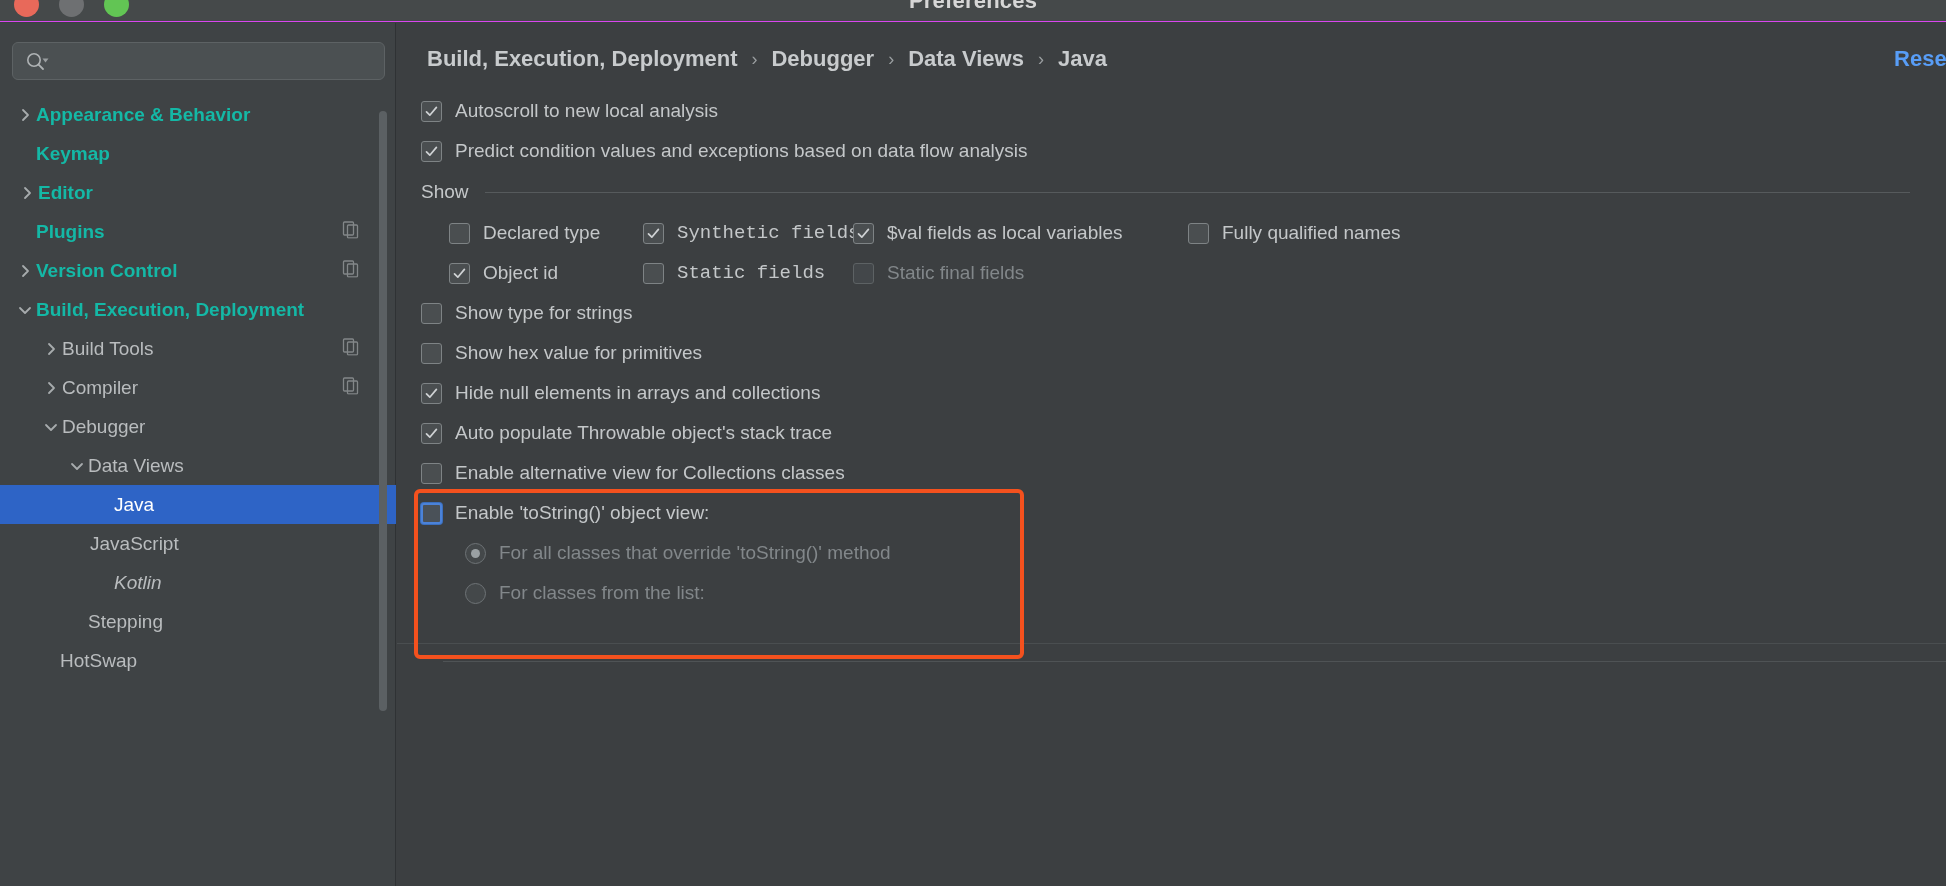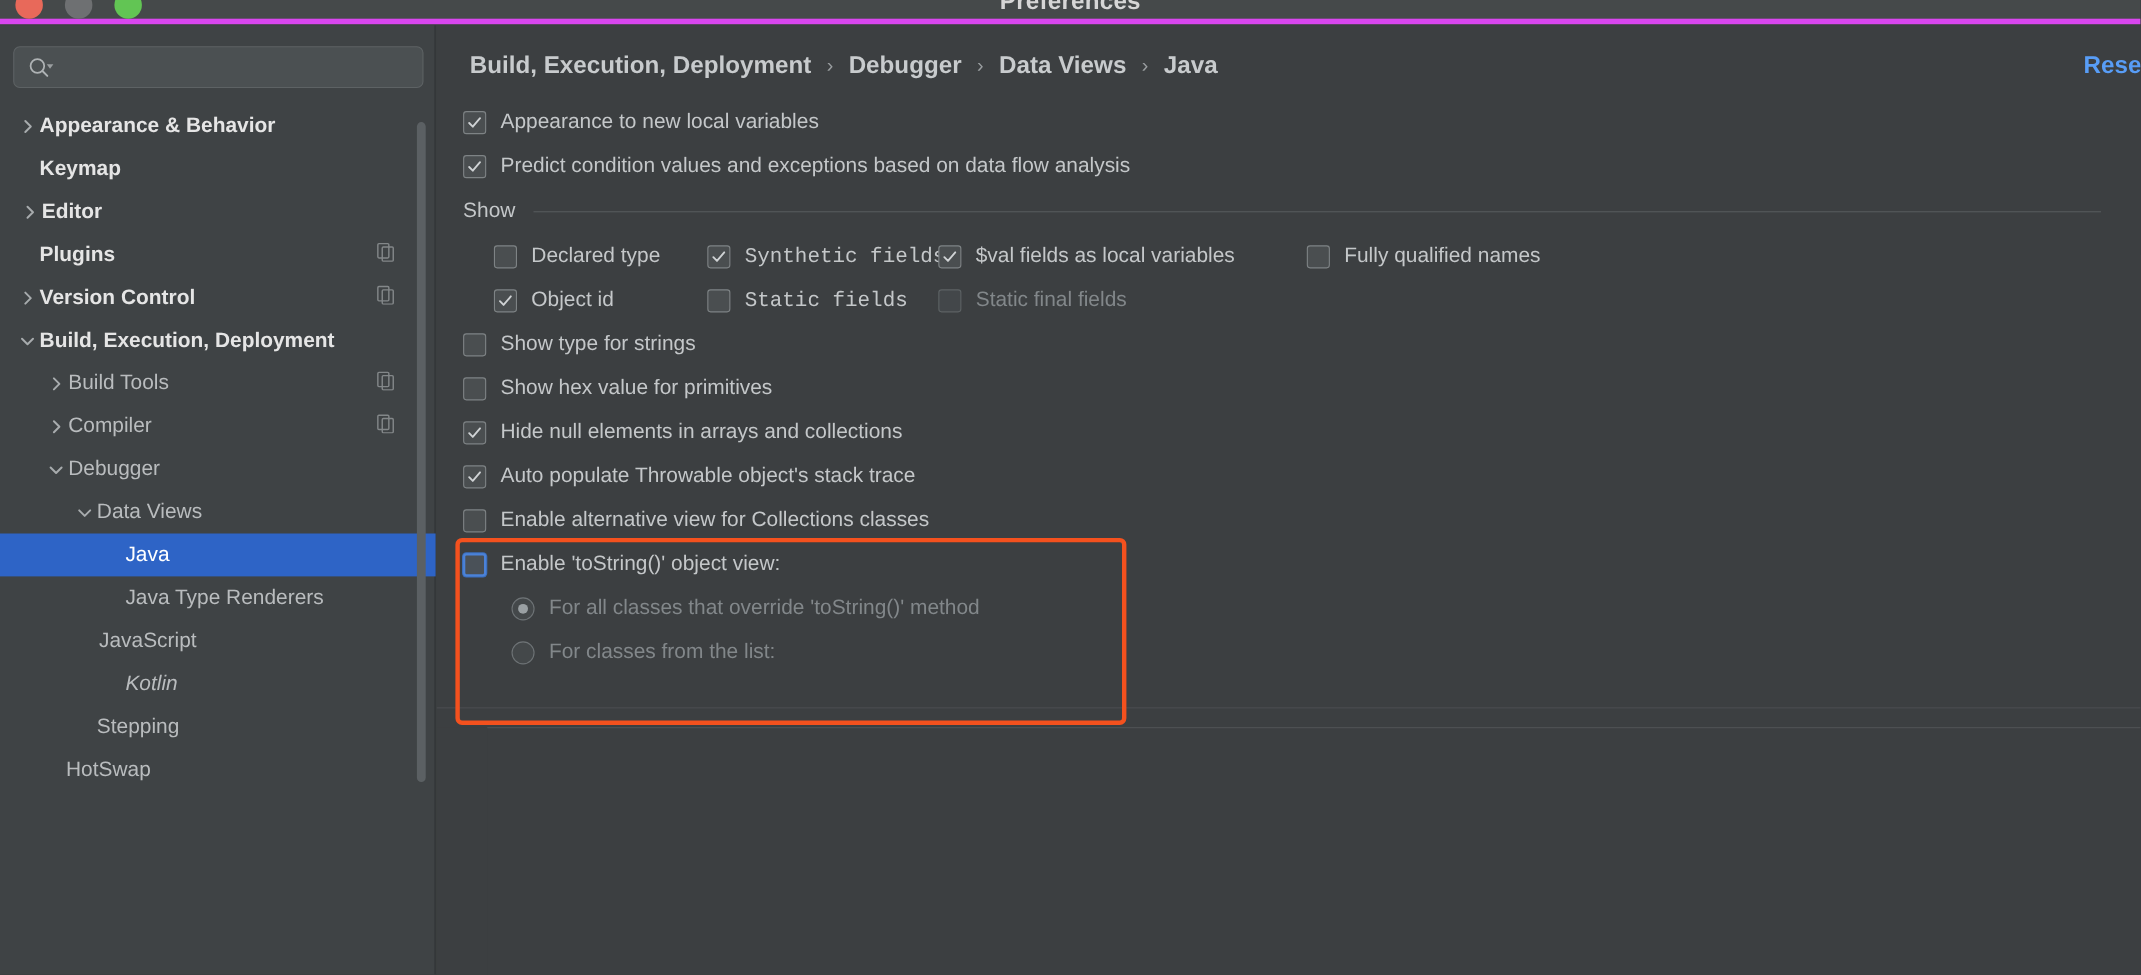--- a/index.html
+++ b/index.html
@@ -15,7 +15,7 @@
   .titlebar {
     position: absolute; left: 0; top: 0; width: 1946px; height: 22px;
     background: #45494a;
-    border-bottom: 5px solid #d946ef;
+    border-bottom: 1px solid #d946ef;
   }
   .traffic { position: absolute; left: 14px; top: -8px; display: flex; gap: 20px; }
   .dot { width: 25px; height: 25px; border-radius: 50%; }

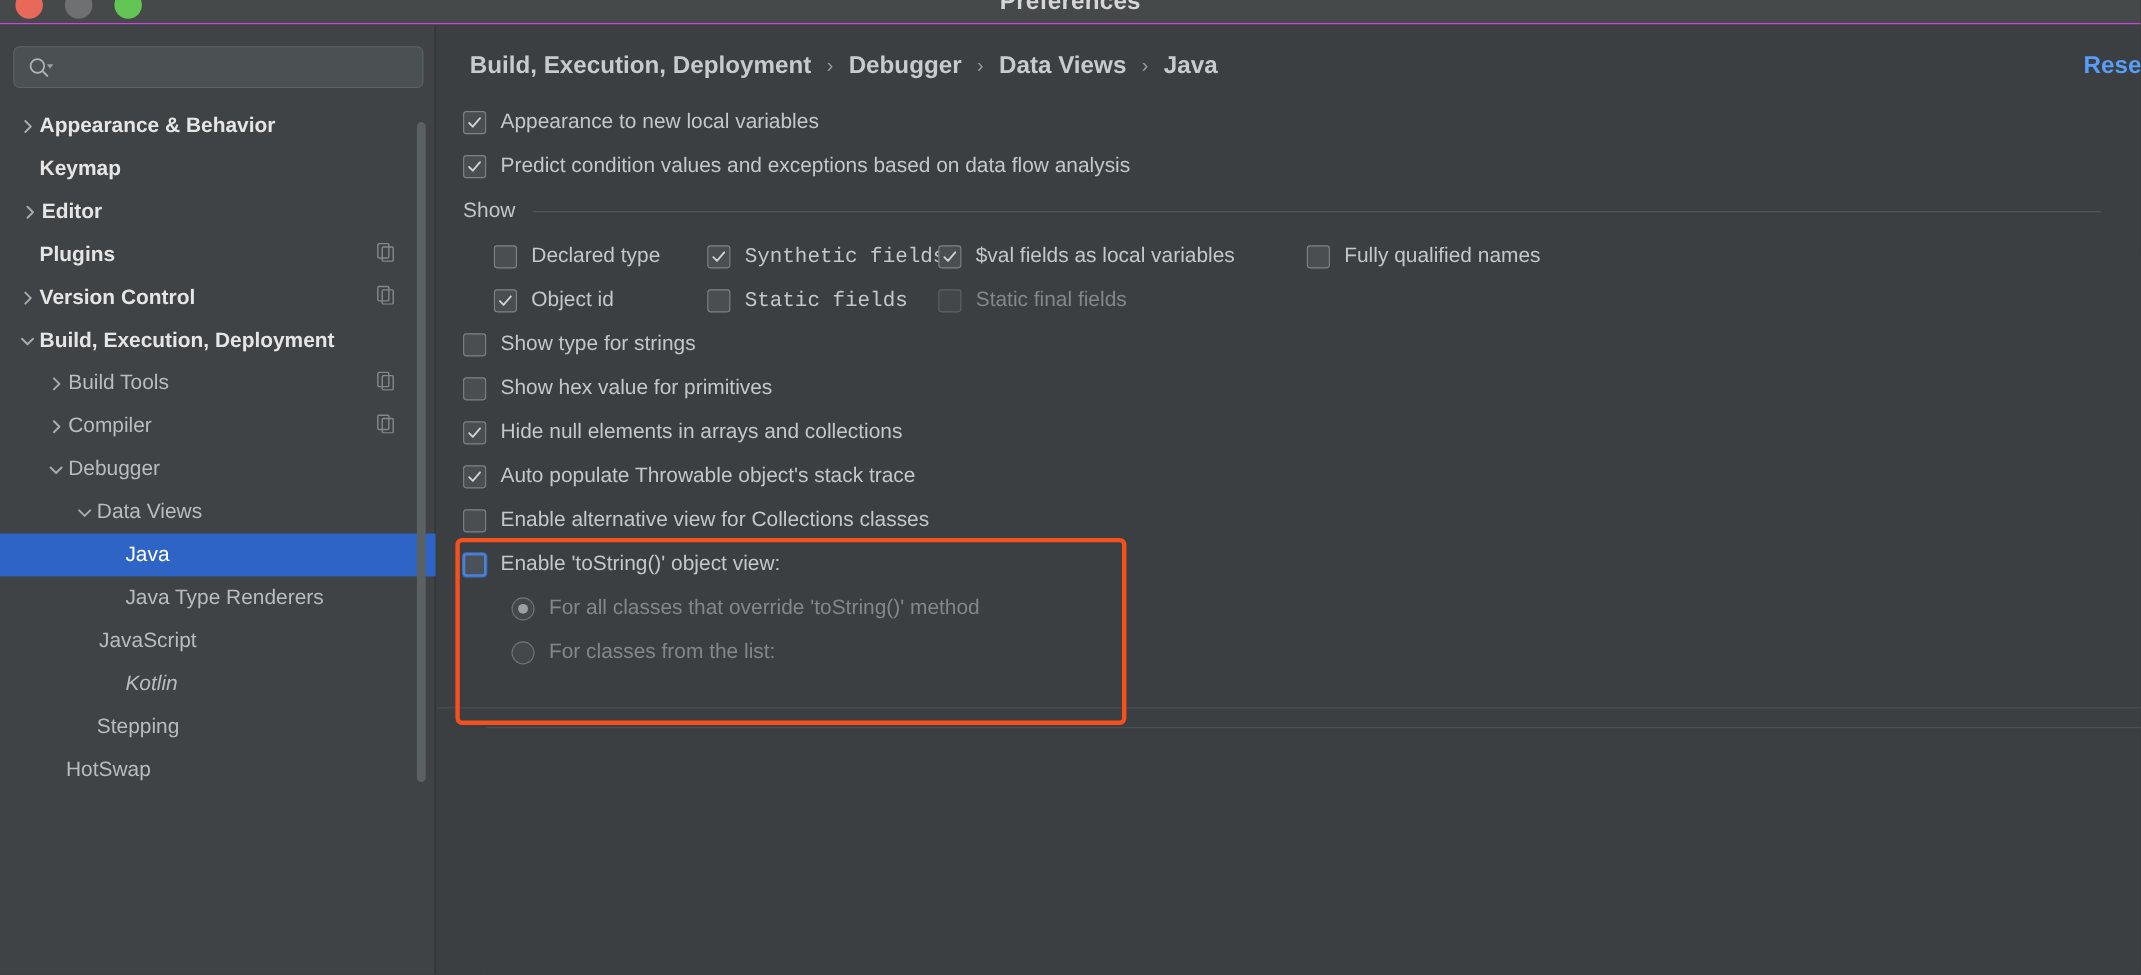--- a/index.html
+++ b/index.html
@@ -52,7 +52,7 @@
     position: relative; height: 39px; display: flex; align-items: center;
     color: #b9bcbe; font-size: 19px; white-space: nowrap;
   }
-  .tree-item.bold { font-weight: bold; color: #e5e5e5; }
+  .tree-item.bold { font-weight: bold; color: #14b8a6; }
   .tree-item.selected { background: #2e64c6; color: #ffffff; }
   .chev {
     width: 22px; display: inline-flex; justify-content: center; align-items: center;

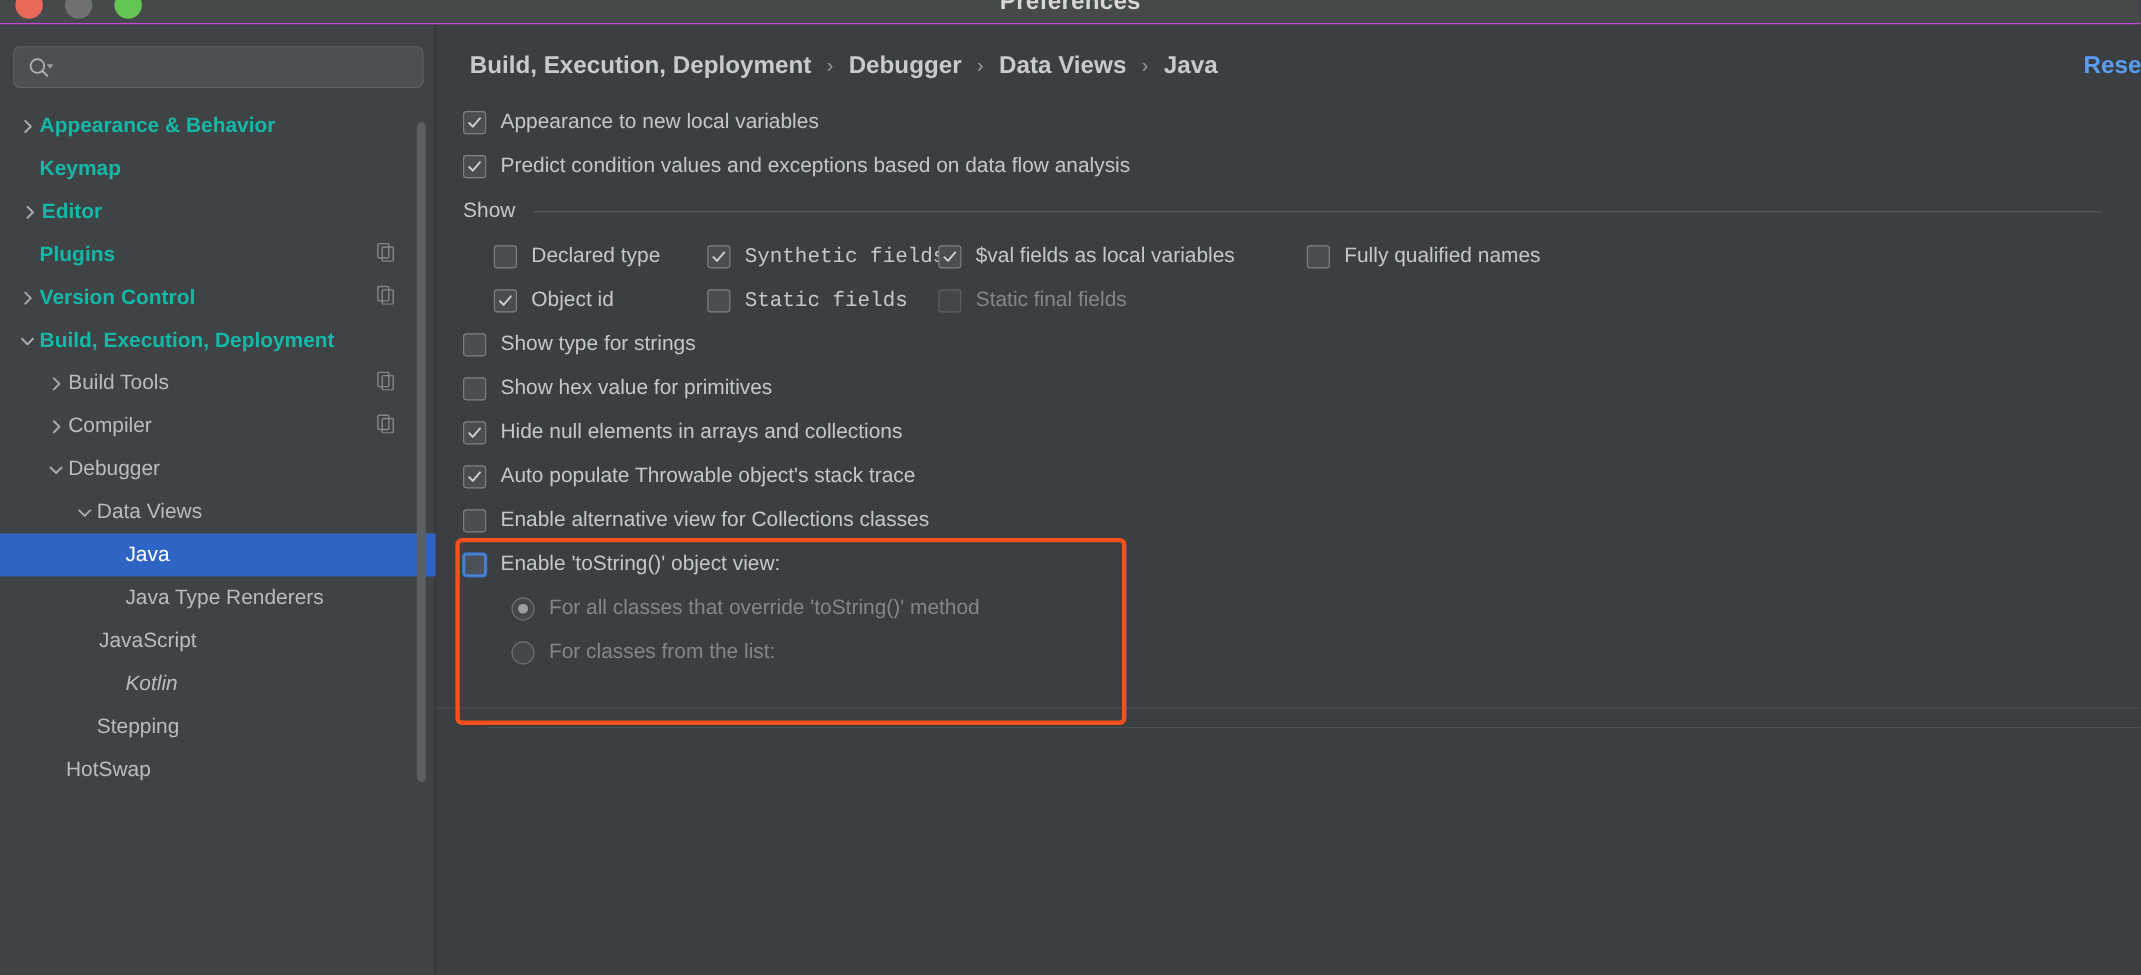--- a/index.html
+++ b/index.html
@@ -312,7 +312,7 @@
                 <path d="M2.5 7.8 L5.8 11.2 L12.4 3.4" fill="none" stroke="#cfd2d4" stroke-width="1.7" stroke-linecap="round" stroke-linejoin="round"></path>
               </svg>
             </span>
-            <span class="lbl">Appearance to new local variables</span>
+            <span class="lbl">Autoscroll to new local analysis</span>
           </div>
           <div class="row ">
             <span class="cb">

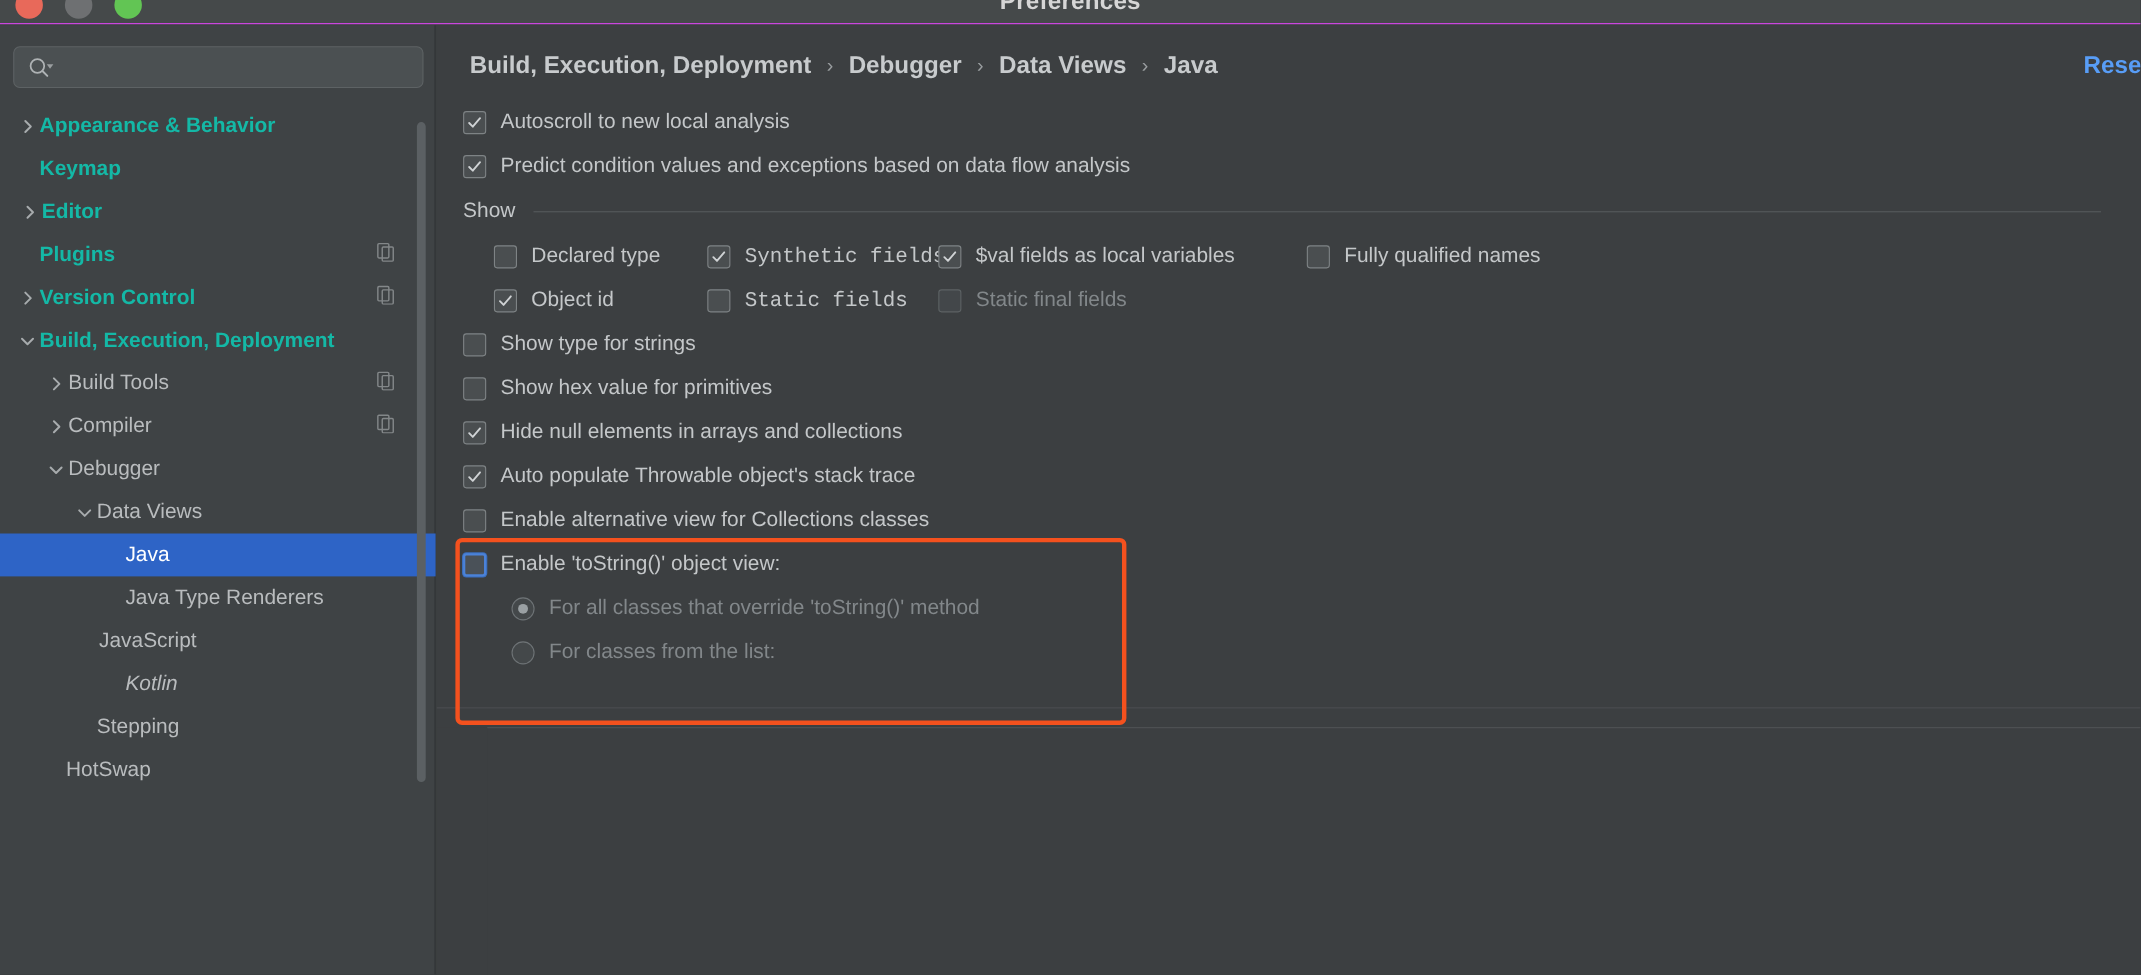--- a/index.html
+++ b/index.html
@@ -264,10 +264,6 @@
           <span class="chev"></span>
           <span class="tree-label">Java</span>
         </div>
-        <div class="tree-item" style="padding-left: 92px;">
-          <span class="chev"></span>
-          <span class="tree-label">Java Type Renderers</span>
-        </div>
         <div class="tree-item" style="padding-left: 68px;">
           <span class="chev"></span>
           <span class="tree-label">JavaScript</span>

